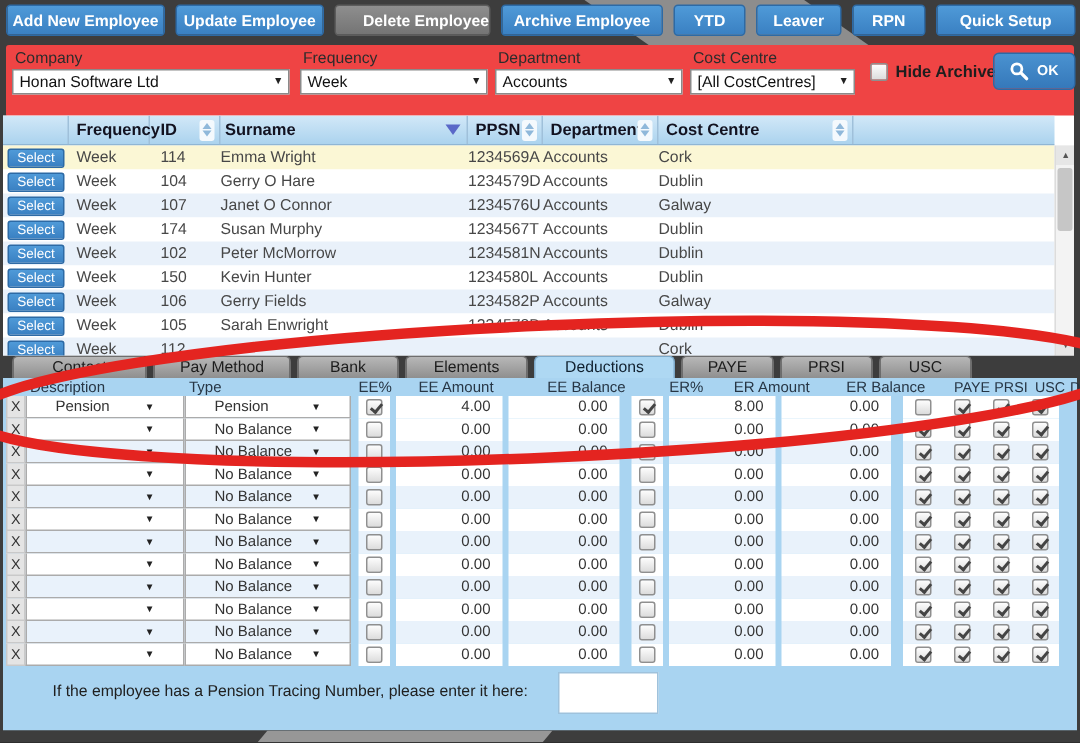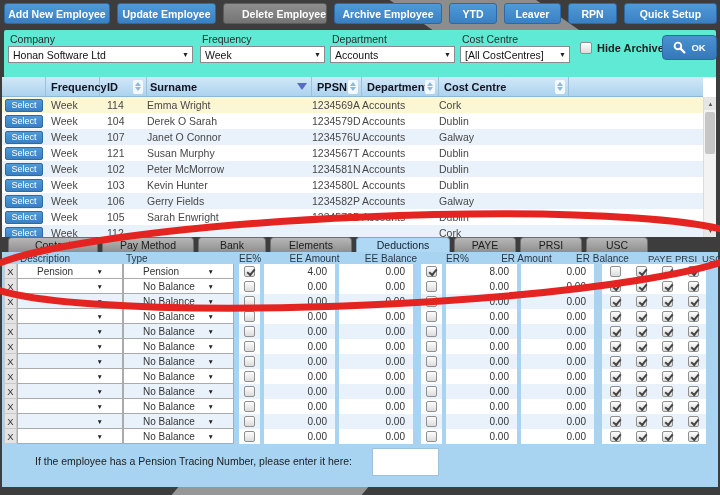--- a/index.html
+++ b/index.html
@@ -26,7 +26,7 @@
 
   
   .filterbar { position:absolute; left:4px; top:30px; width:712px; height:48px;
-    background:#5eead4; border-radius:2px; z-index:1; }
+    background:#ef4444; border-radius:2px; z-index:1; }
   .ffields { position:absolute; left:4px; top:2px; display:flex; }
   .ffield { display:flex; flex-direction:column; }
   .ffield:nth-child(1){width:185px;margin-right:7px}

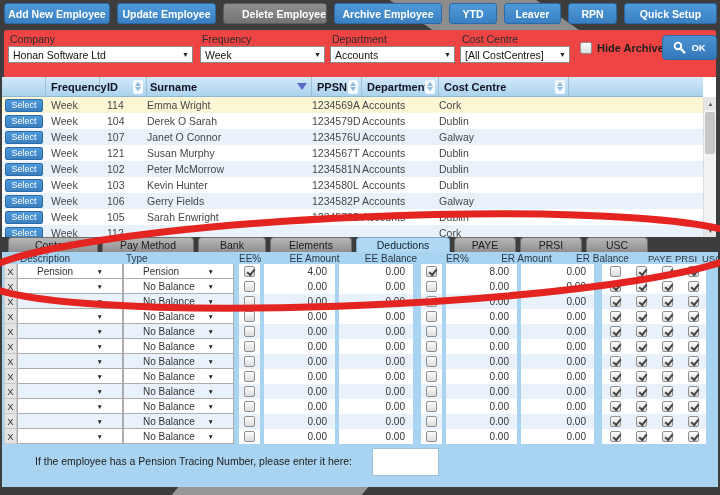--- a/index.html
+++ b/index.html
@@ -279,7 +279,7 @@
           </div>
           <div class="c-freq">Week</div>
           <div class="c-id">104</div>
-          <div class="c-sur">Derek O Sarah</div>
+          <div class="c-sur">Gerry O Hare</div>
           <div class="c-ppsn">1234579D</div>
           <div class="c-dept">Accounts</div>
           <div class="c-cc">Dublin</div>

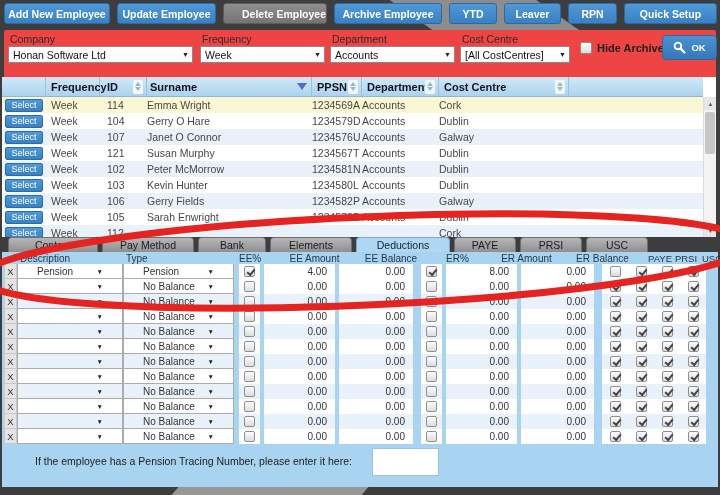--- a/index.html
+++ b/index.html
@@ -302,7 +302,7 @@
             <button class="selbtn">Select</button>
           </div>
           <div class="c-freq">Week</div>
-          <div class="c-id">121</div>
+          <div class="c-id">174</div>
           <div class="c-sur">Susan Murphy</div>
           <div class="c-ppsn">1234567T</div>
           <div class="c-dept">Accounts</div>

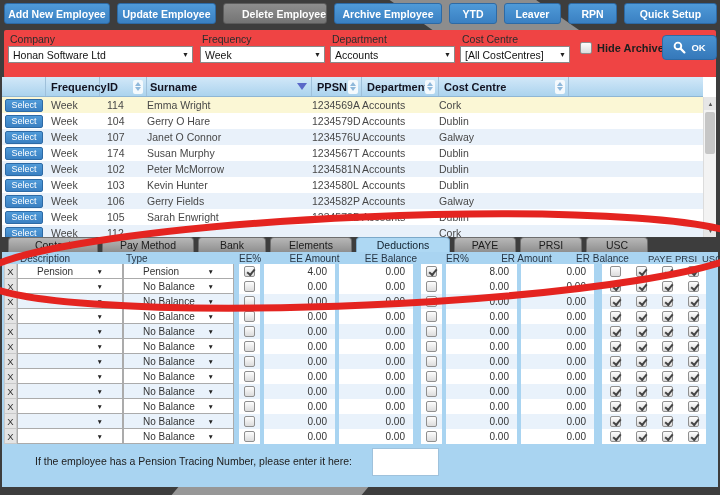--- a/index.html
+++ b/index.html
@@ -326,7 +326,7 @@
             <button class="selbtn">Select</button>
           </div>
           <div class="c-freq">Week</div>
-          <div class="c-id">103</div>
+          <div class="c-id">150</div>
           <div class="c-sur">Kevin Hunter</div>
           <div class="c-ppsn">1234580L</div>
           <div class="c-dept">Accounts</div>

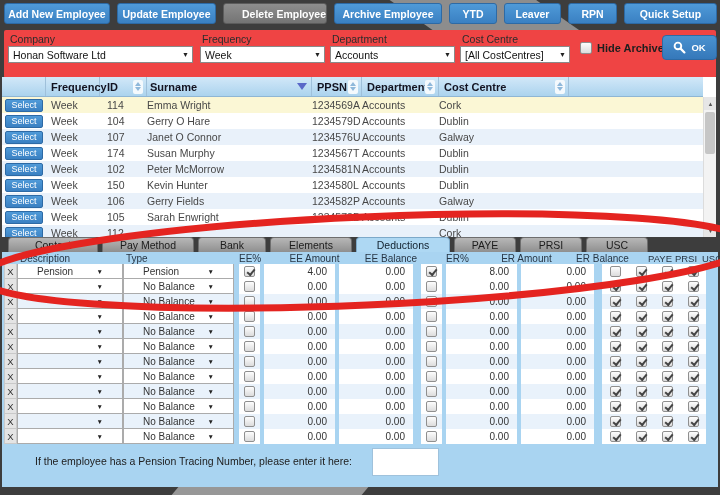--- a/index.html
+++ b/index.html
@@ -116,7 +116,7 @@
   .dh-desc{width:106px;padding-left:3px}
   .dh-type{width:111px;margin-right:5px;padding-left:3px}
   .dh-ee{width:21px;margin-right:19px;text-align:left}
-  .dh-eea{width:71px;margin-right:4px;text-align:center}
+  .dh-eea{width:71px;margin-right:4px;}
   .dh-eeb{width:74px;margin-right:8px;text-align:center}
   .dh-er{width:43px;margin-right:12px;text-align:center}
   .dh-era{width:71px;margin-right:4px;text-align:center}

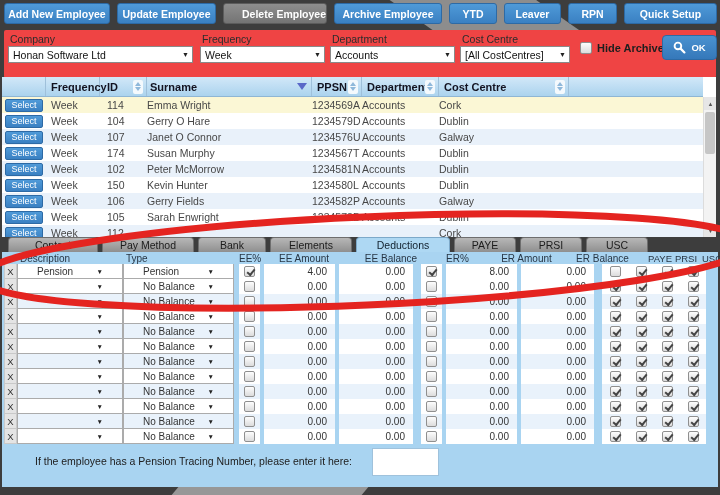--- a/index.html
+++ b/index.html
@@ -118,7 +118,7 @@
   .dh-ee{width:21px;margin-right:19px;text-align:left}
   .dh-eea{width:71px;margin-right:4px;}
   .dh-eeb{width:74px;margin-right:8px;text-align:center}
-  .dh-er{width:43px;margin-right:12px;text-align:center}
+  .dh-er{width:43px;margin-right:0;text-align:center}
   .dh-era{width:71px;margin-right:4px;text-align:center}
   .dh-erb{width:73px;margin-right:8px;text-align:center}
   .dh-checks{width:104px;display:flex;flex:none}

